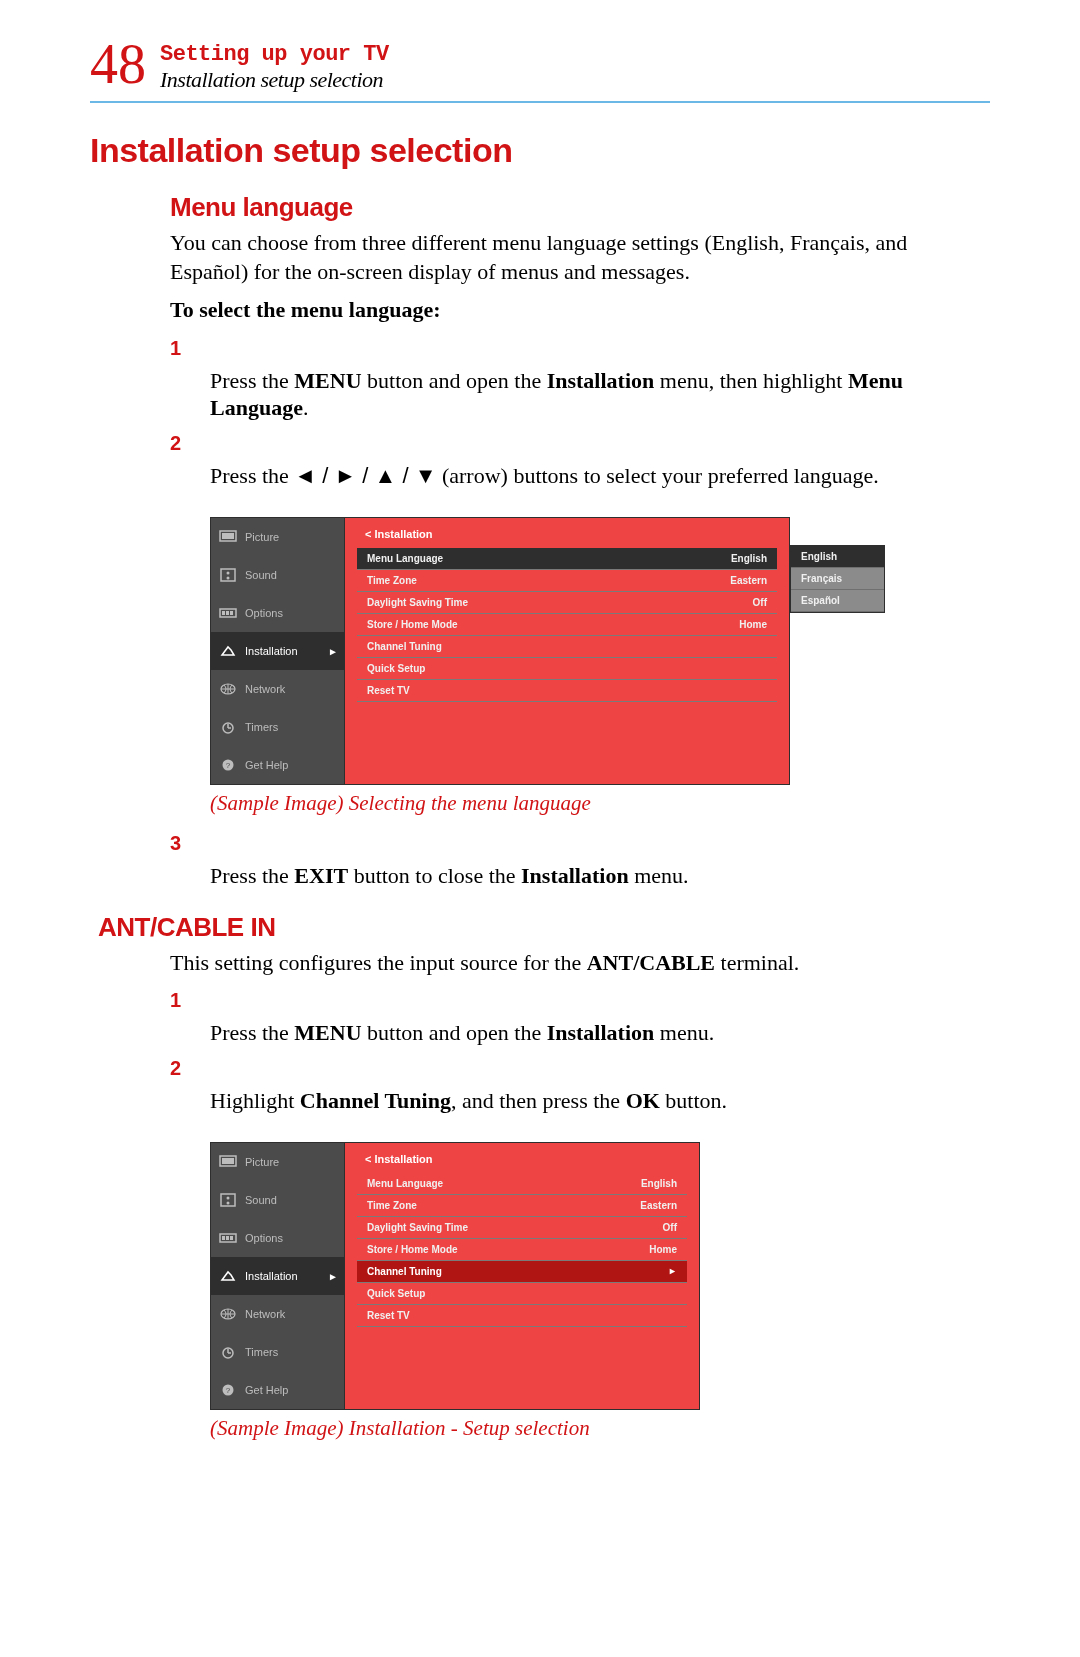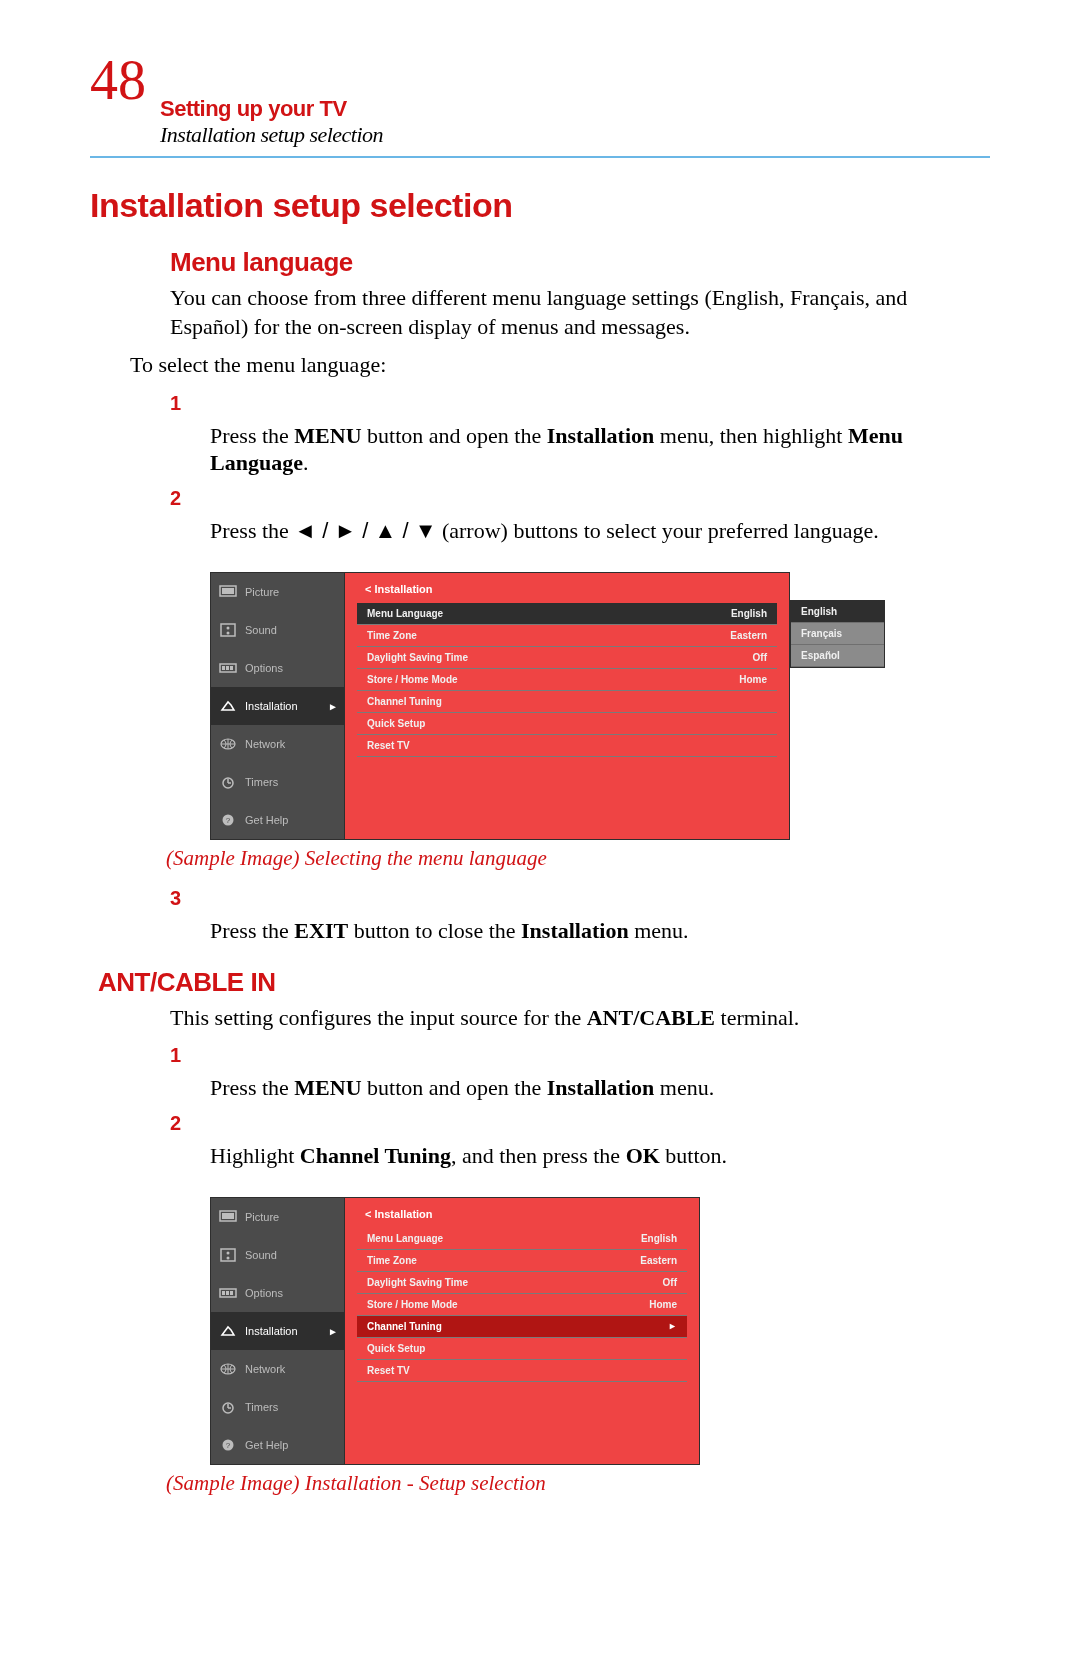--- a/index.html
+++ b/index.html
@@ -12,7 +12,7 @@
     position: relative;
   }
   .page {
-    padding: 52px 90px 60px 90px;
+    padding: 36px 90px 60px 90px;
   }
   .header-row {
     display: flex;

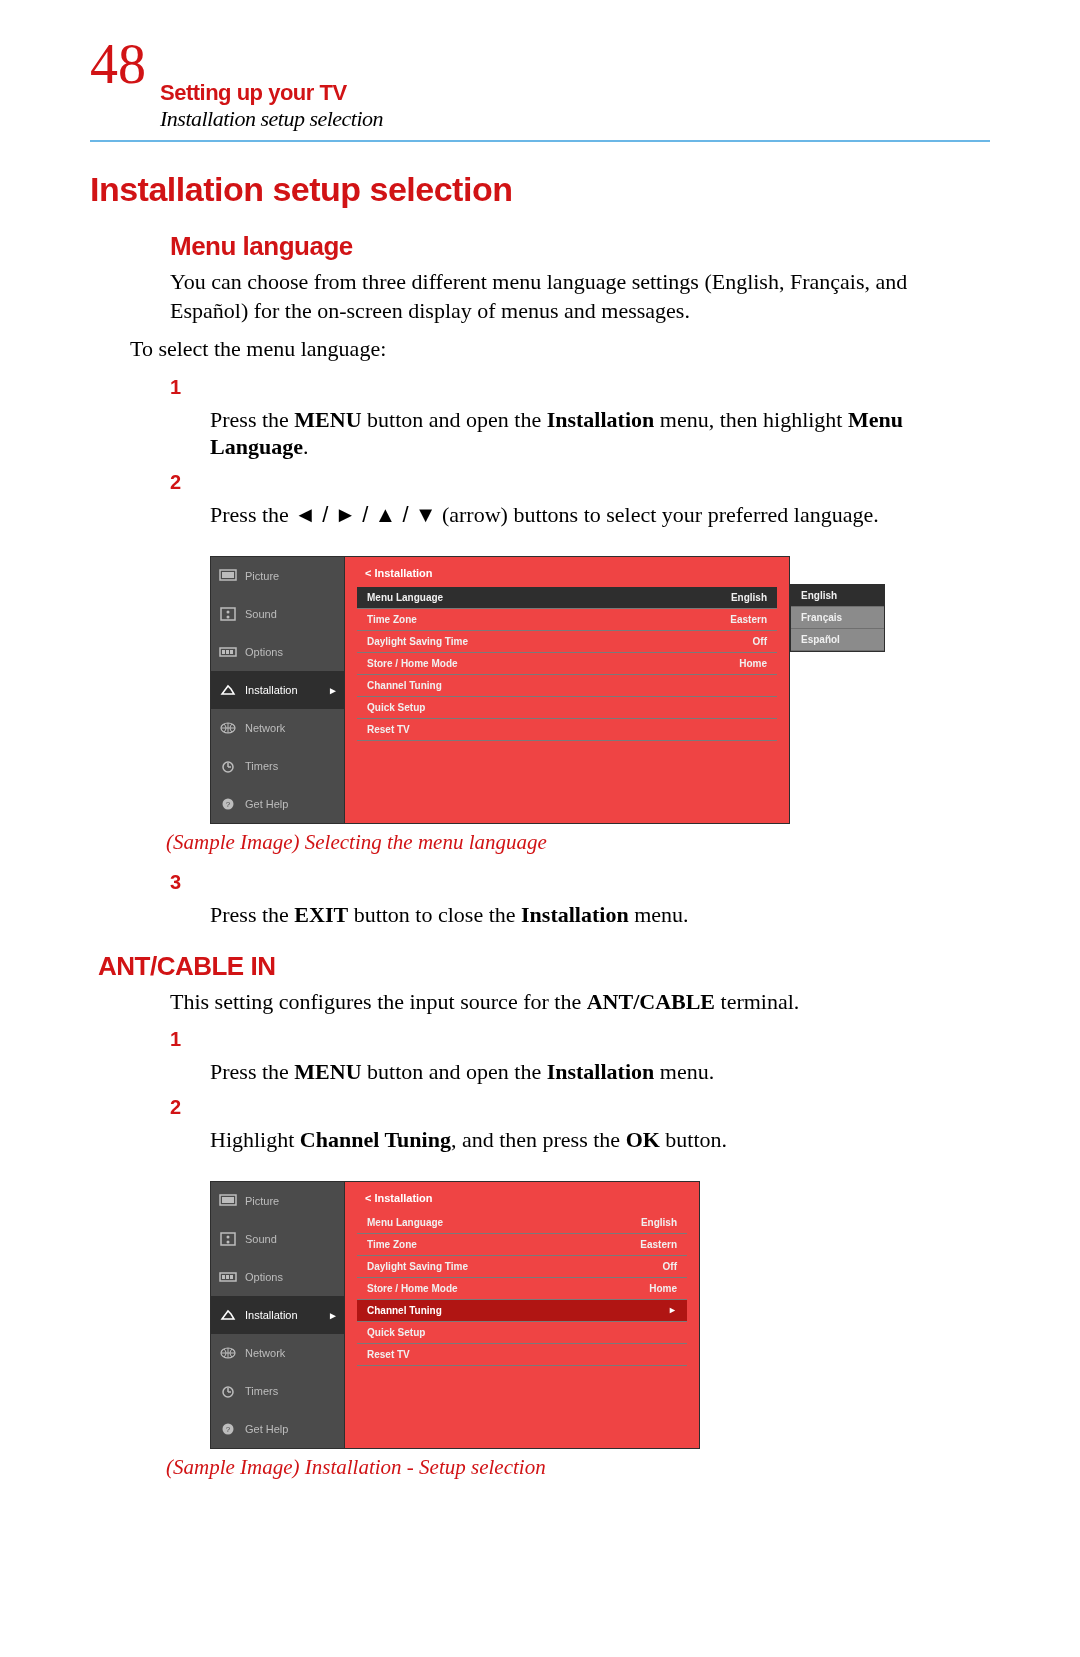--- a/index.html
+++ b/index.html
@@ -31,12 +31,11 @@
     padding-top: 6px;
   }
   .header-chapter {
-    font-family: Liberation Sans, sans-serif;
+    font-family: Liberation Mono, monospace;
     font-weight: bold;
     color: #d11315;
     font-size: 22px;
     letter-spacing: -0.5px;
-    margin-top: 38px;
   }
   .header-section {
     font-style: italic;

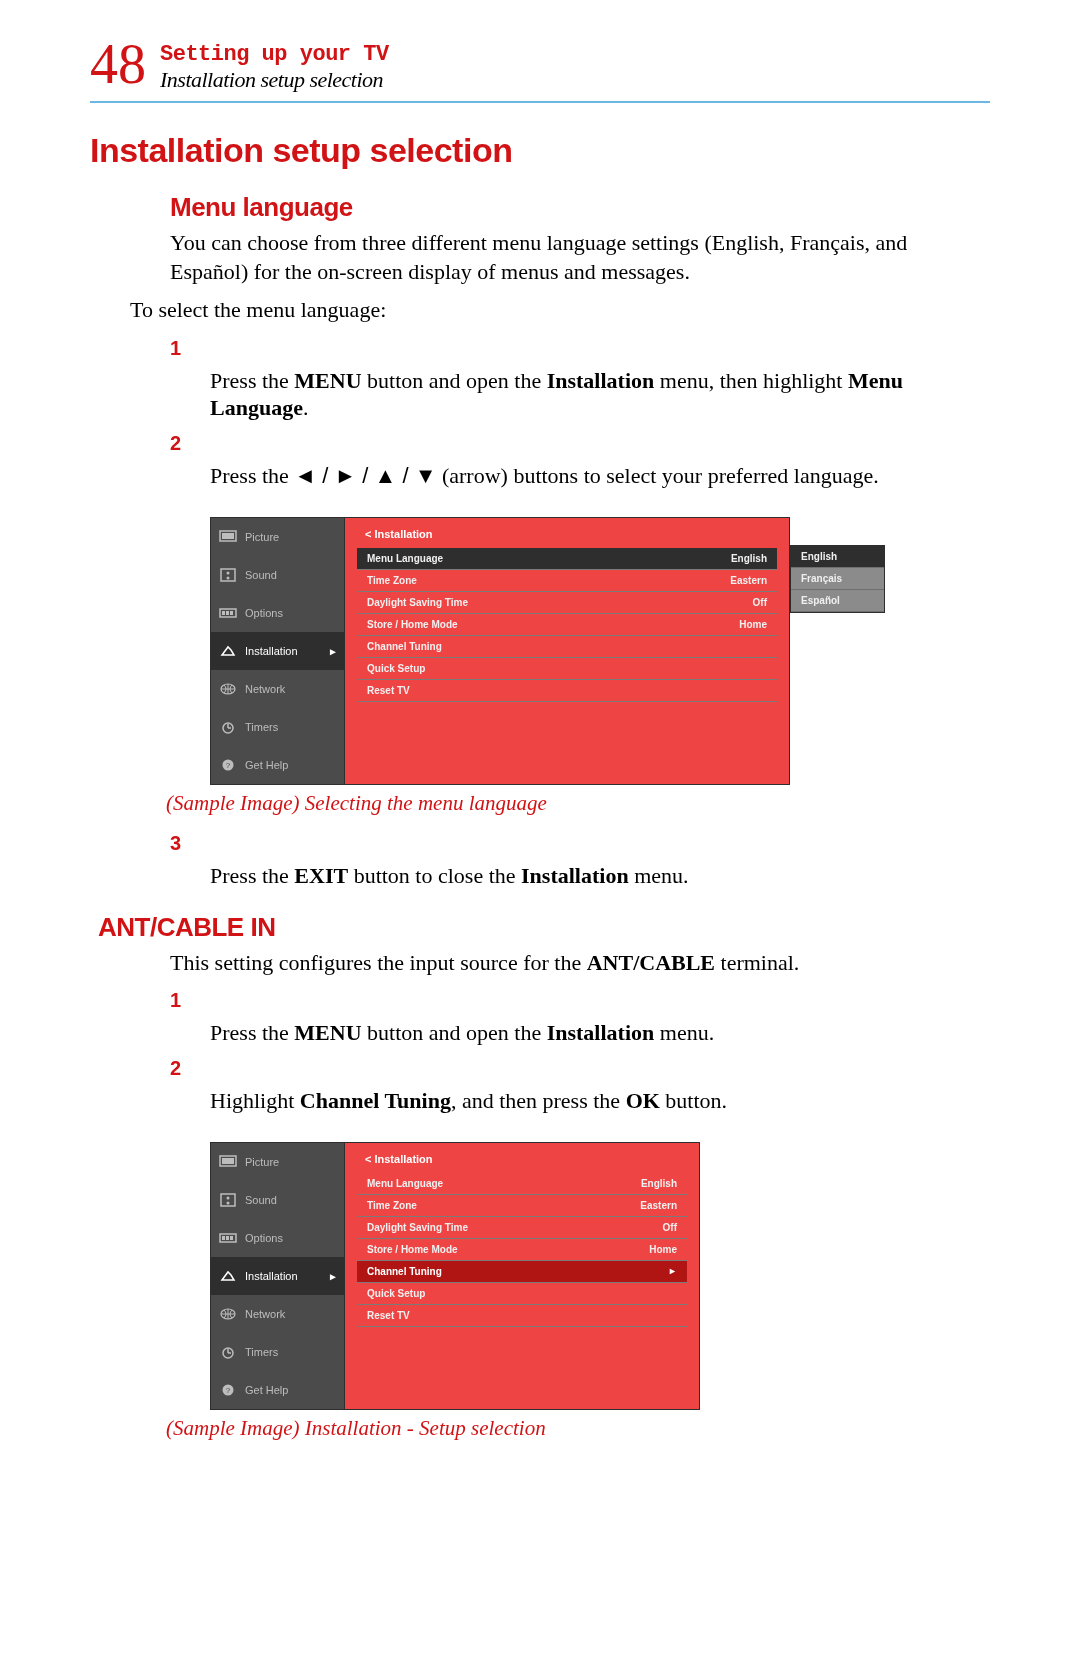--- a/index.html
+++ b/index.html
@@ -72,8 +72,7 @@
     line-height: 1.3;
   }
   .body-bold {
-    font-weight: normal;
-    margin-left: 40px;
+    font-weight: bold;
   }
   .step {
     display: flex;

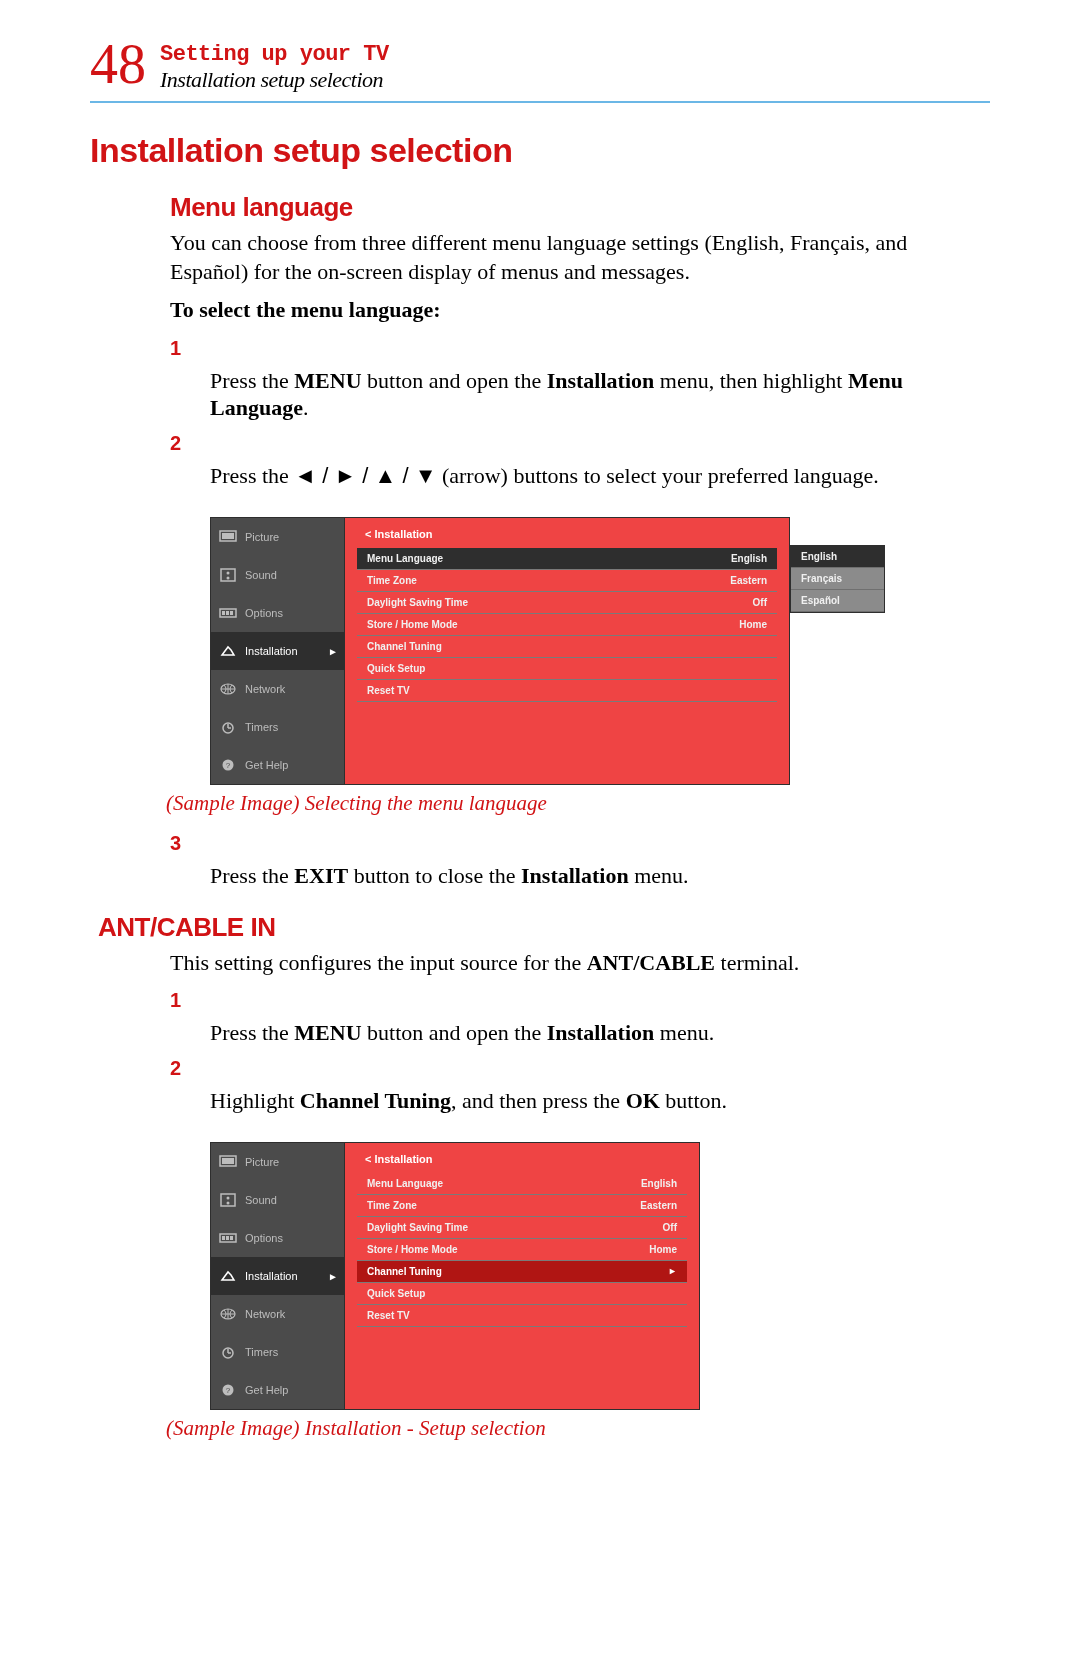--- a/index.html
+++ b/index.html
@@ -99,7 +99,7 @@
     font-style: italic;
     color: #d11315;
     font-size: 21px;
-    margin-left: 76px;
+    margin-left: 120px;
     margin-top: 6px;
     margin-bottom: 14px;
   }

